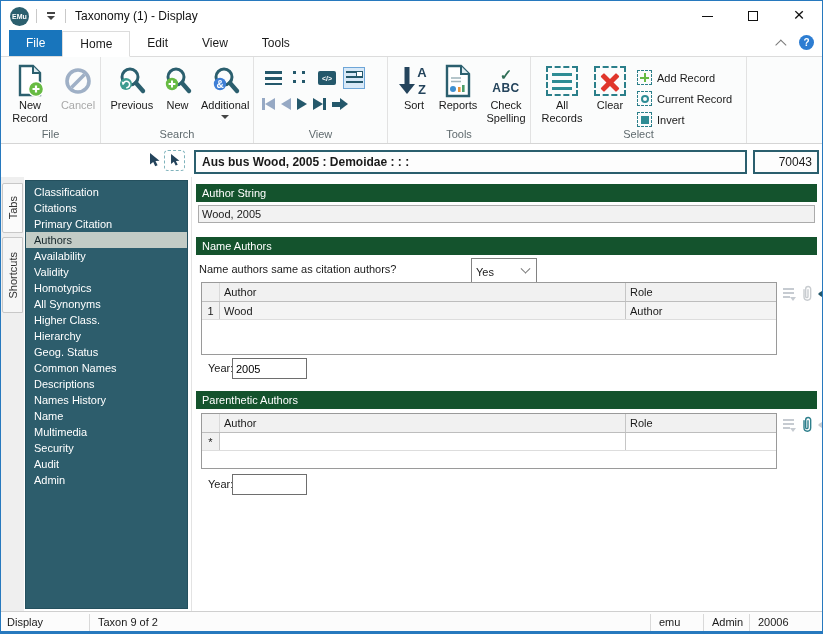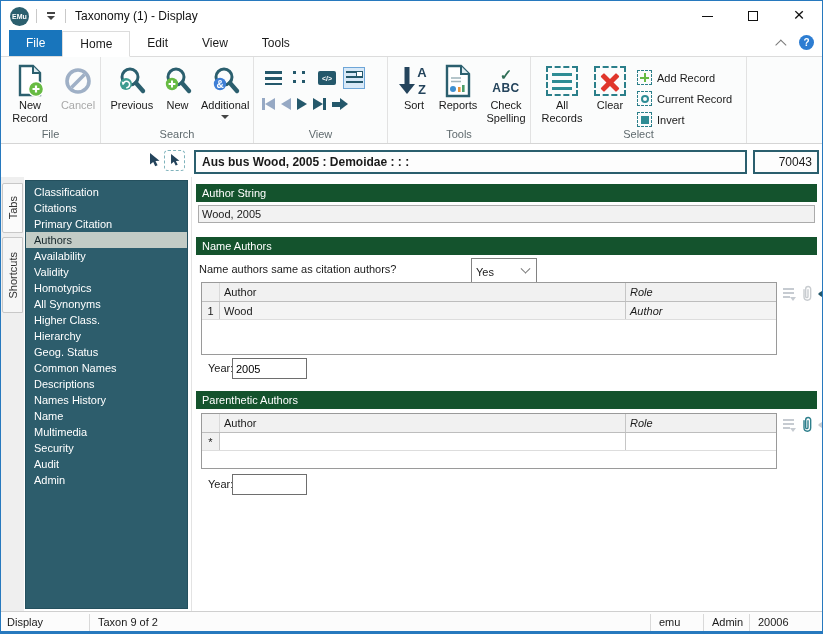--- a/index.html
+++ b/index.html
@@ -120,7 +120,7 @@
   .tc.num { width:18px; background:#f1f1f1; border-right:1px solid #c6c6c6; text-align:center; padding-left:0; }
   .trow.head .tc.num { background:transparent; border-right:1px solid #d9d9d9; }
   .tc.author { width:406px; border-right:1px solid #c6c6c6; }
-  .tc.role { flex:1;font-style:italic; }
+  .tc.role { flex:1; }
   .trow.body .tc.ro { background:#f4f4f4; }
   .tfill { height:34px; }
   .tbl-icons { position:absolute; display:flex; gap:3px; align-items:center; }

